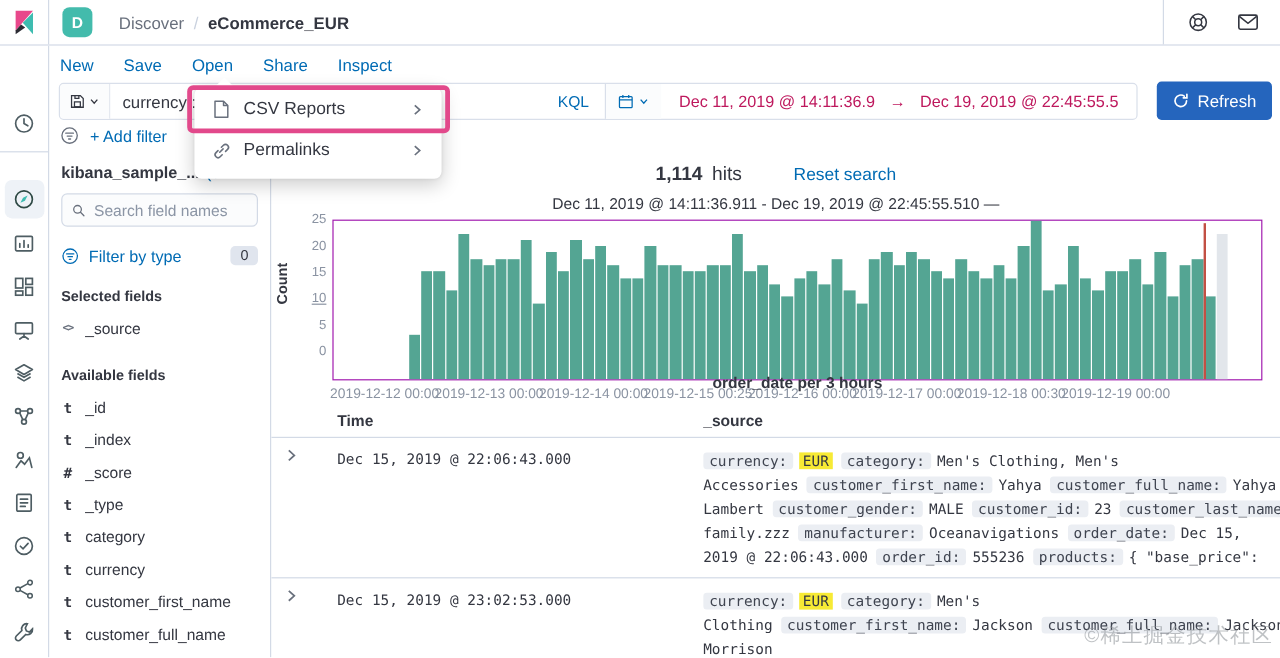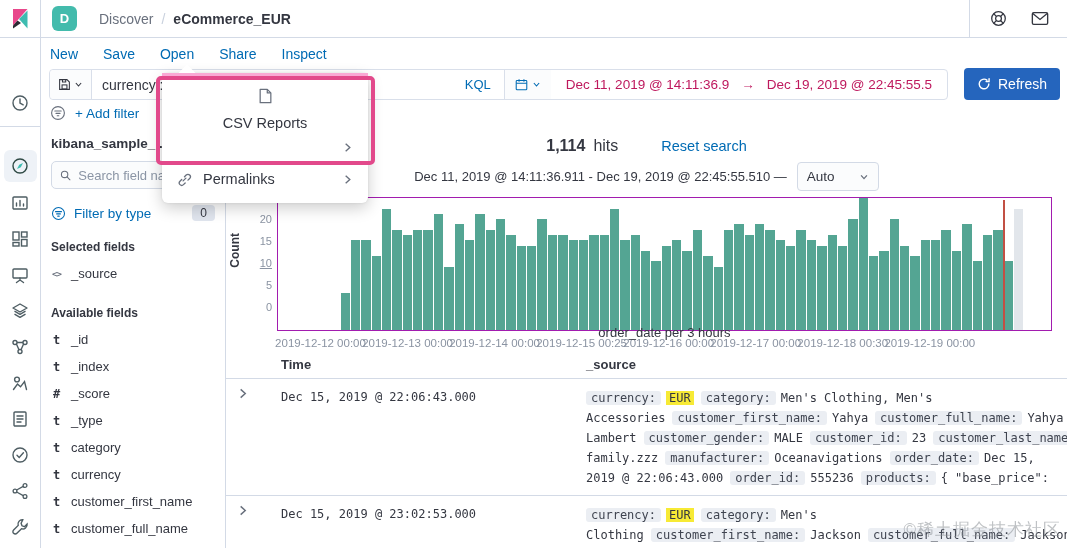--- a/index.html
+++ b/index.html
@@ -121,7 +121,7 @@
   .popup-item { position:relative; display:flex; align-items:center; gap:11px; padding:9px 15px;
                 font-size:14.5px; color:#343741; cursor:pointer; }
   .popup-item .chev { margin-left:auto; }
-  .popup-item.first { border-top:6px solid #f9a8d4;flex-direction:column; }
+  .popup-item.first { border-top:1px solid #f9a8d4; }
   .pink-box { position:absolute; left:-6px; right:-7px; top:-3px; bottom:-3px; border:4px solid #E2498B;
               border-radius:5px; pointer-events:none; }
 

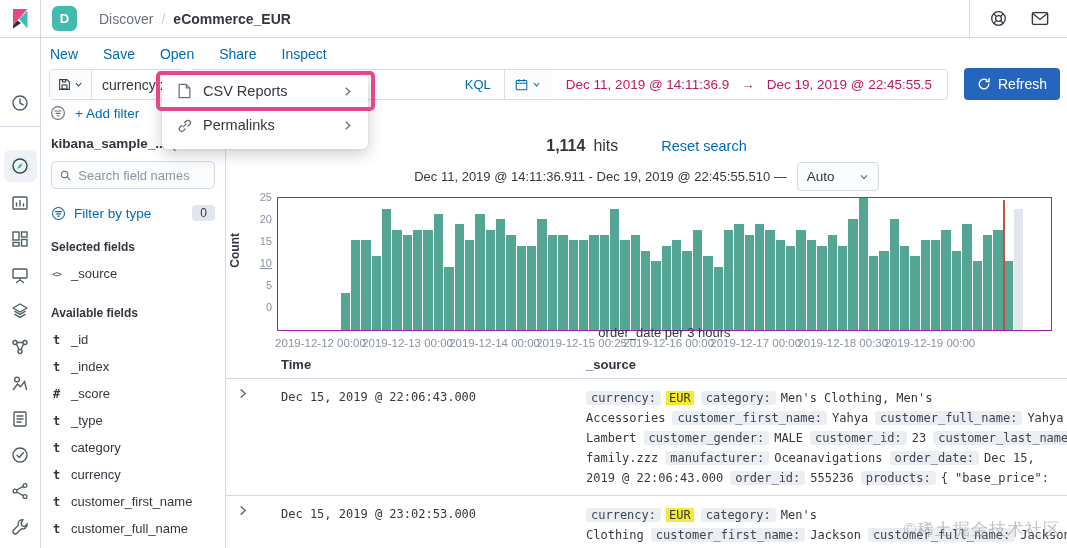--- a/index.html
+++ b/index.html
@@ -382,12 +382,6 @@
     </div>
     <div class="range-row">
       <span>Dec 11, 2019 @ 14:11:36.911 - Dec 19, 2019 @ 22:45:55.510 —</span>
-      <div class="interval-select">
-        <span>Auto</span>
-        <svg width="10" height="10" viewBox="0 0 12 12" fill="none" stroke="#69707D" stroke-width="1.5">
-            <path d="M2.5 4 L6 8 L9.5 4"></path>
-          </svg>
-      </div>
     </div>
 
     <div class="chart-wrap">

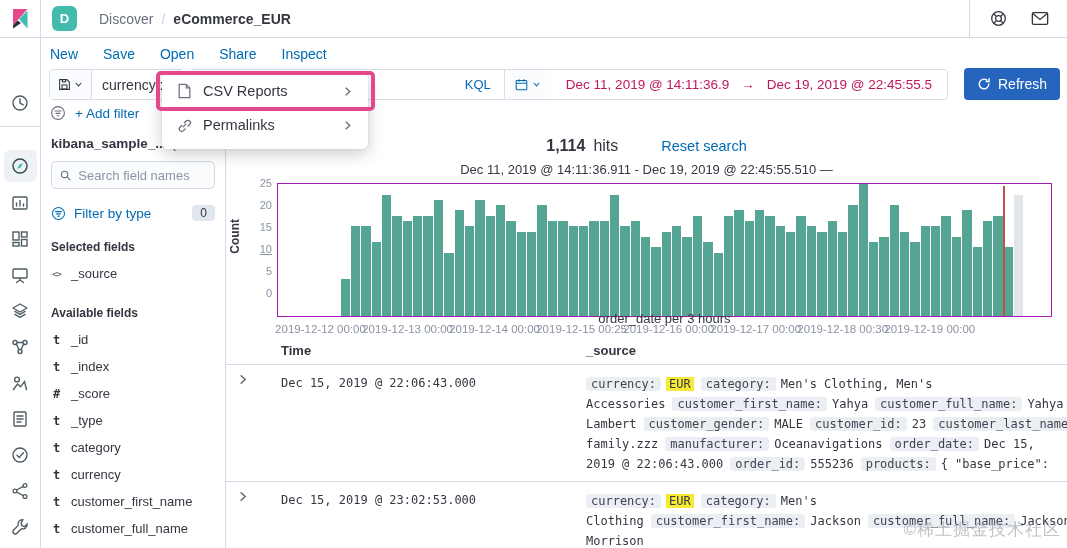--- a/index.html
+++ b/index.html
@@ -95,7 +95,7 @@
   .time-marker { position:absolute; left:93.8%; top:2px; bottom:0; width:2px; background:#C25044; }
   .xtick { position:absolute; top:calc(100% + 7px); transform:translateX(-50%); font-size:11.5px;
            color:#8A93A2; white-space:nowrap; }
-  .xtitle { position:absolute; left:51px; right:15px; top:130px; text-align:center; font-size:13px; font-weight:400; }
+  .xtitle { position:absolute; left:51px; right:15px; top:130px; text-align:center; font-size:13px; font-weight:700; }
 
   
   .dtable { margin-top:7px; }

